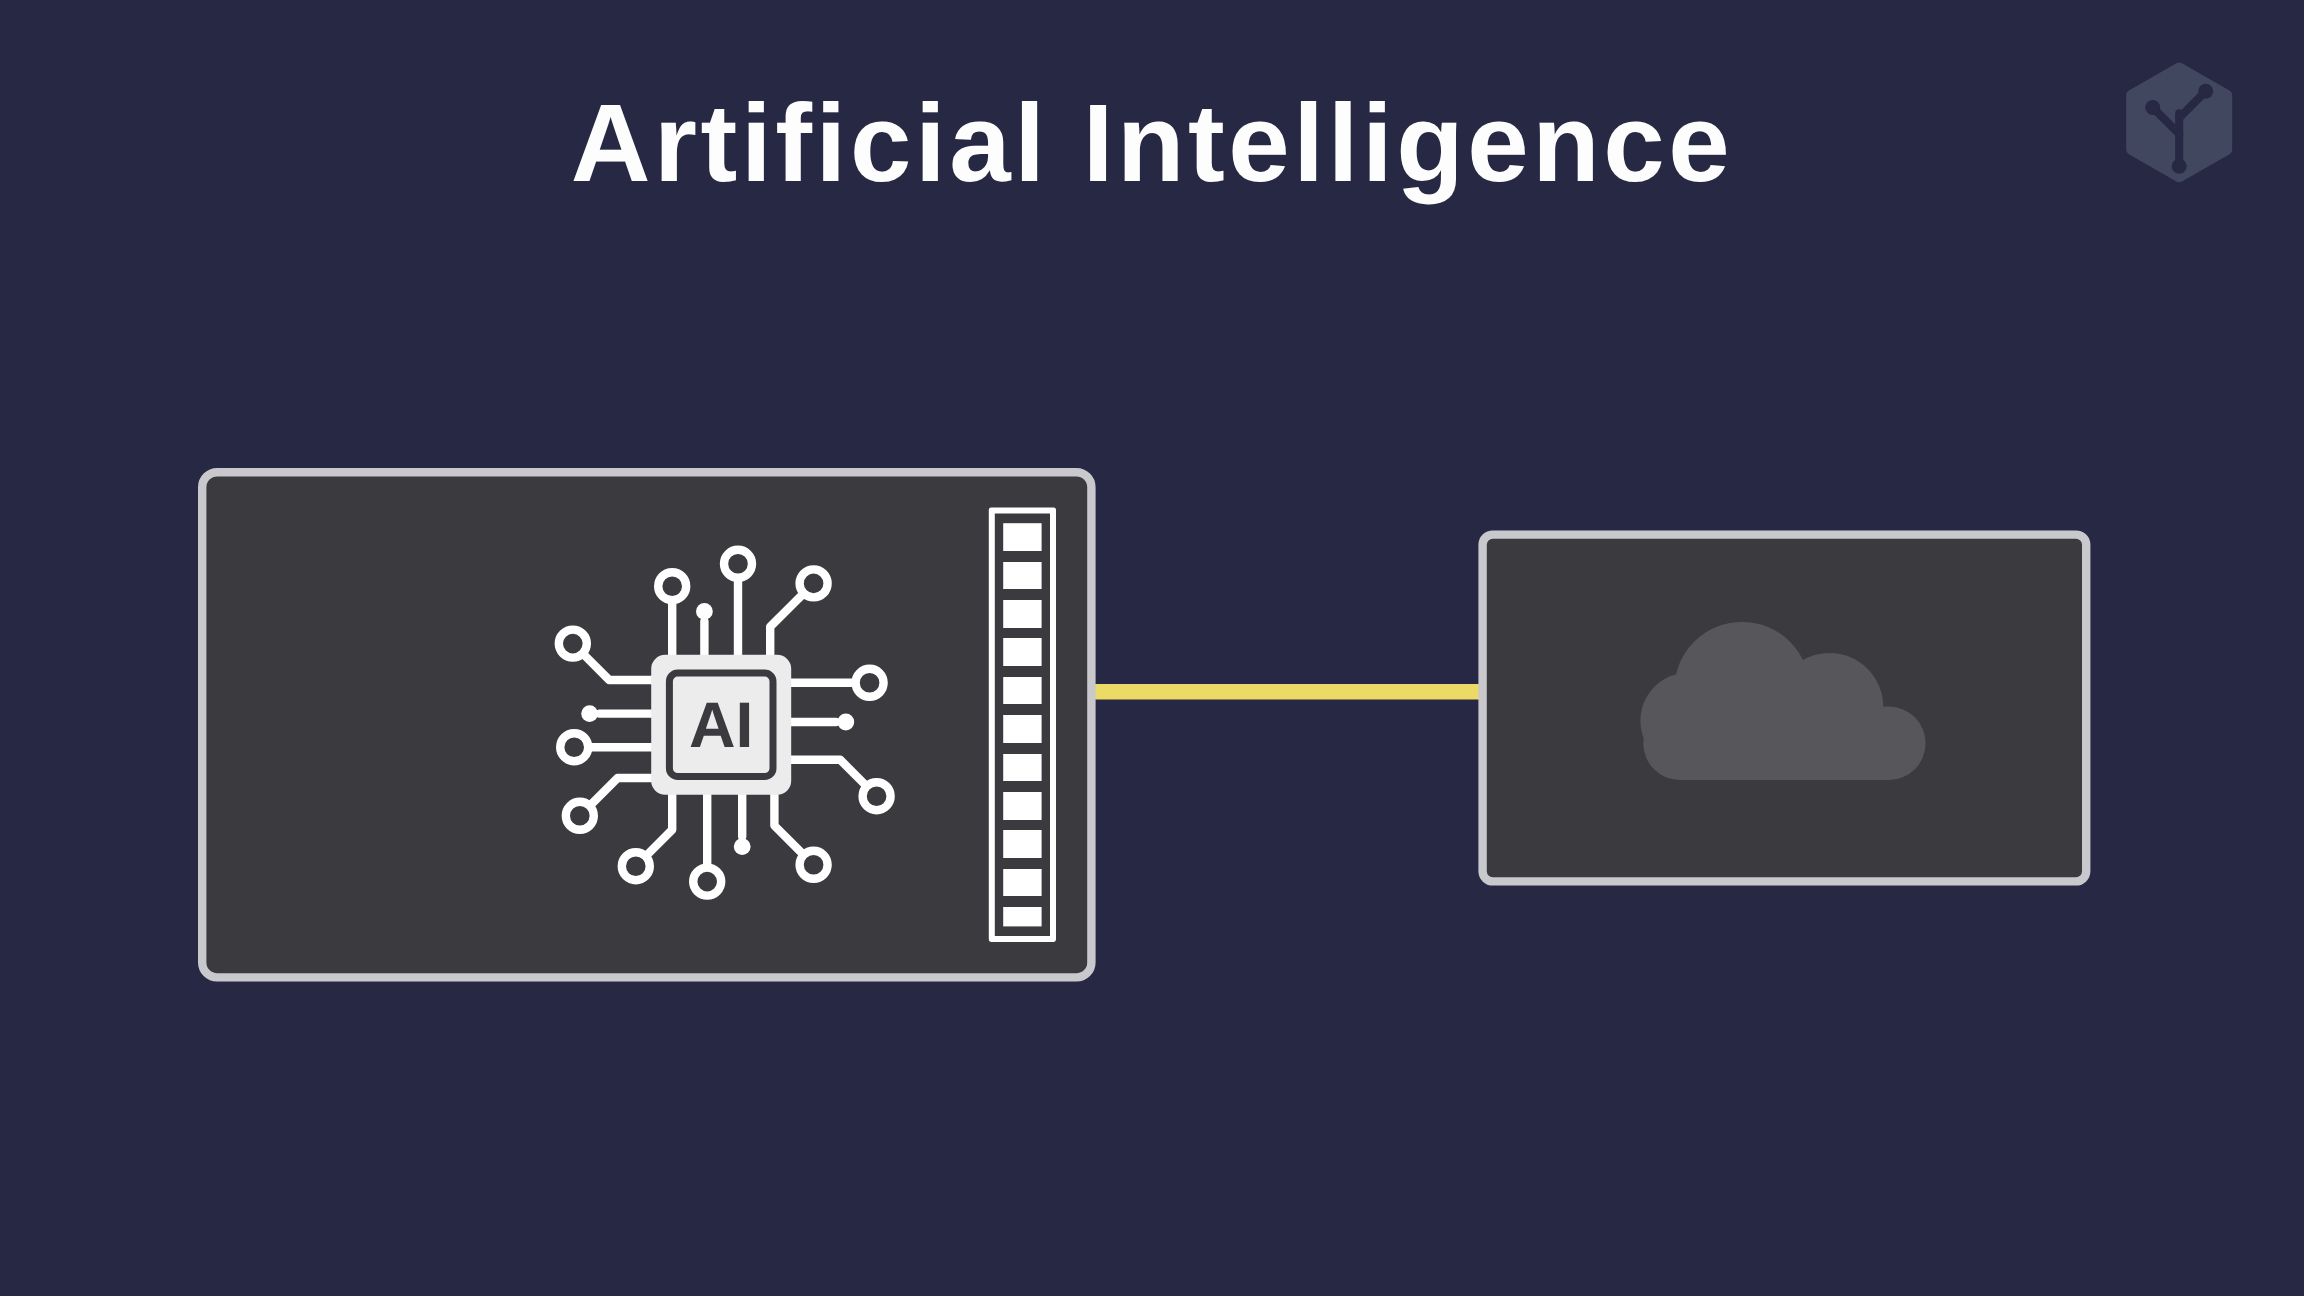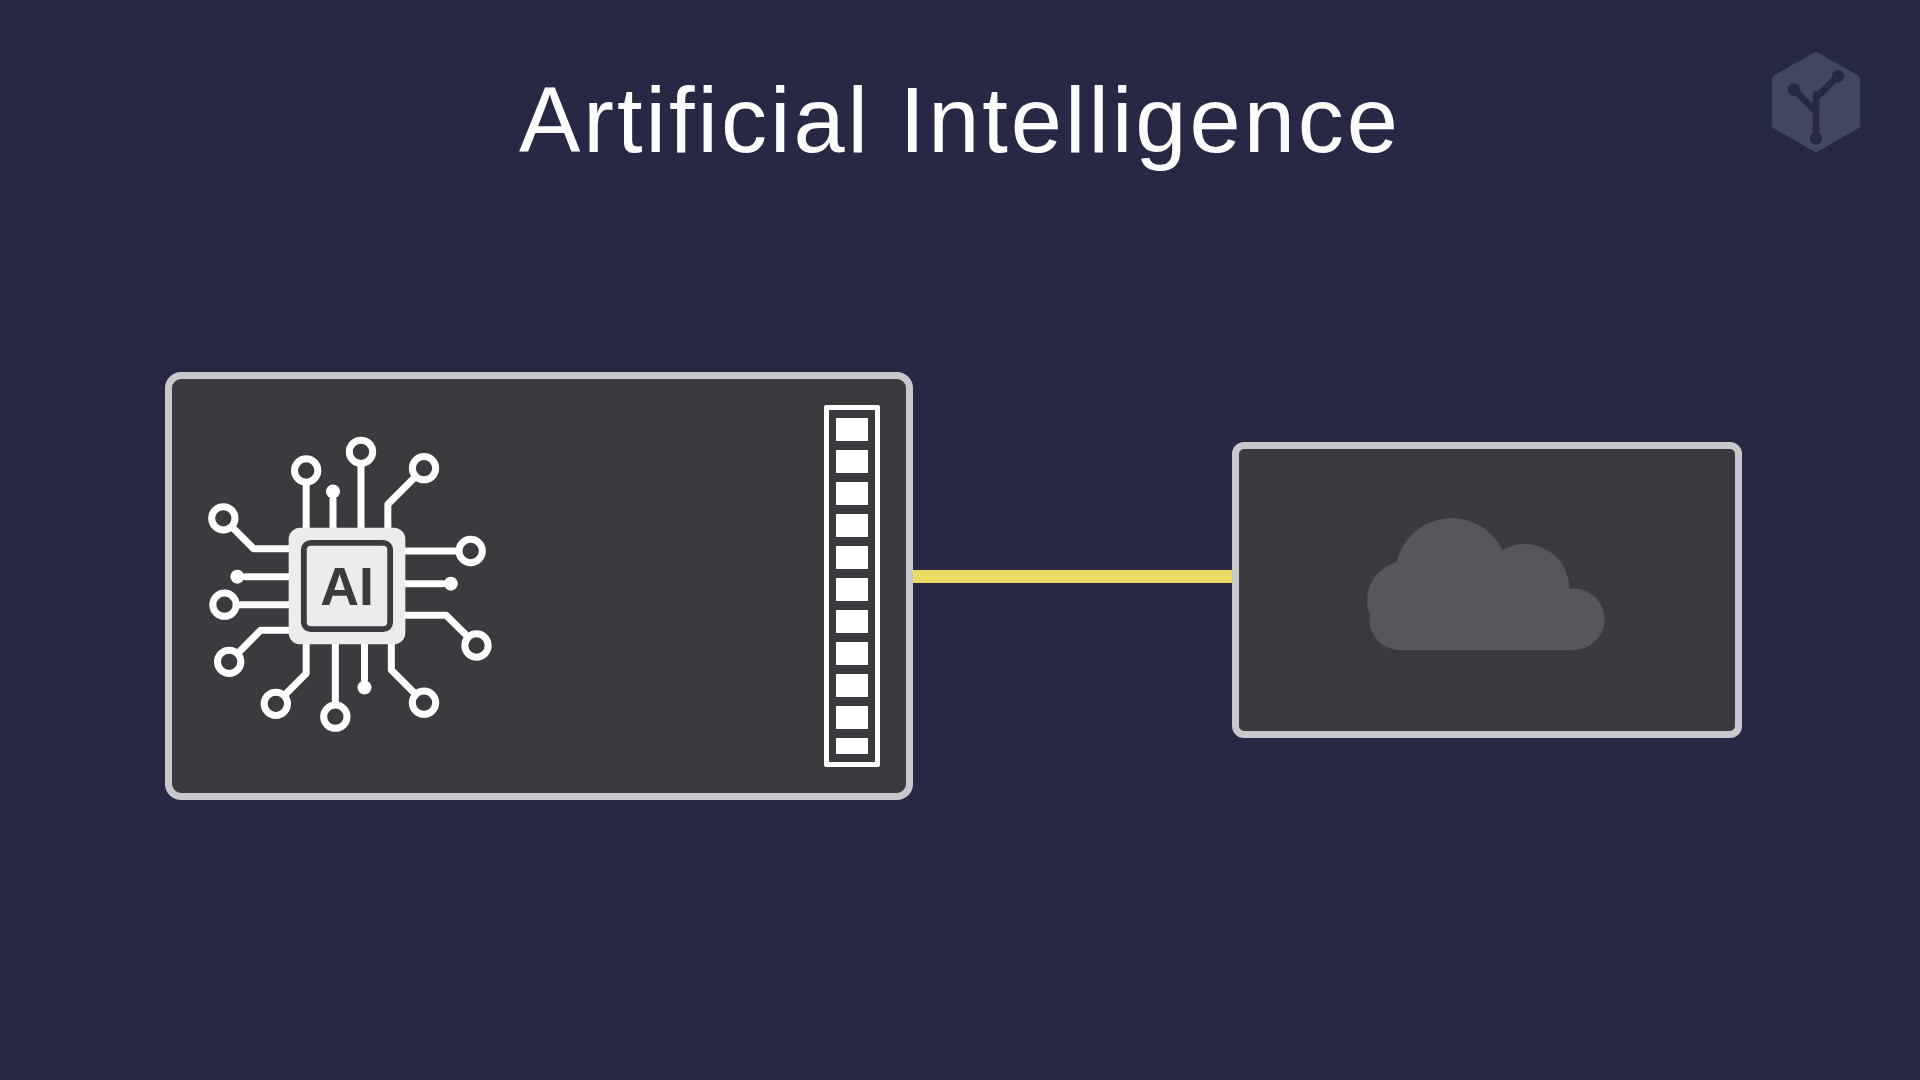--- a/index.html
+++ b/index.html
@@ -26,7 +26,7 @@
     text-align:center;
     color:var(--white);
     font-size:92px;
-    font-weight:normal;
+    font-weight:bold;
     letter-spacing:3px;
   }
   .brand-logo{

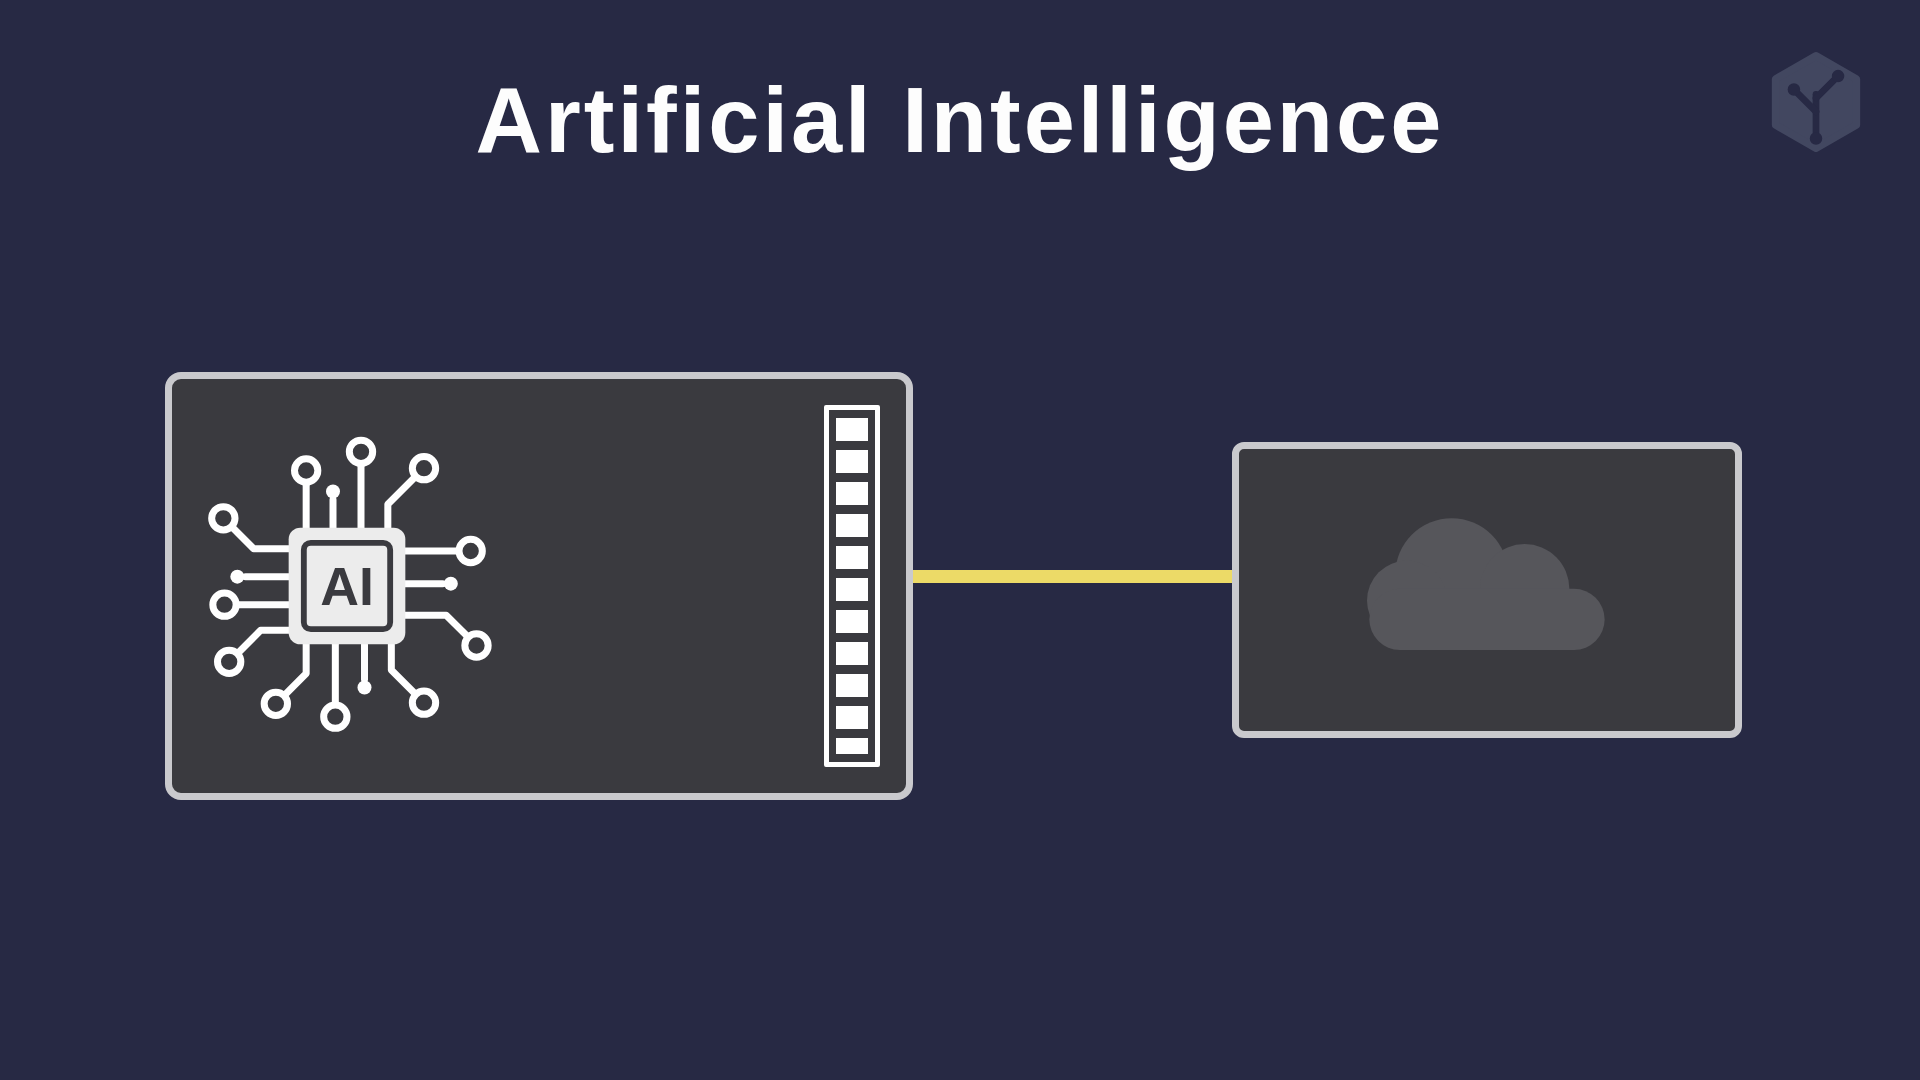--- a/index.html
+++ b/index.html
@@ -45,12 +45,12 @@
   }
   .ai-panel{
     left:165px;
-    top:372px;
+    top:390px;
     width:748px;
     height:428px;
     display:flex;
     align-items:center;
-    justify-content:flex-start;
+    justify-content:flex-end;
     padding-right:130px;
   }
   .cloud-panel{

